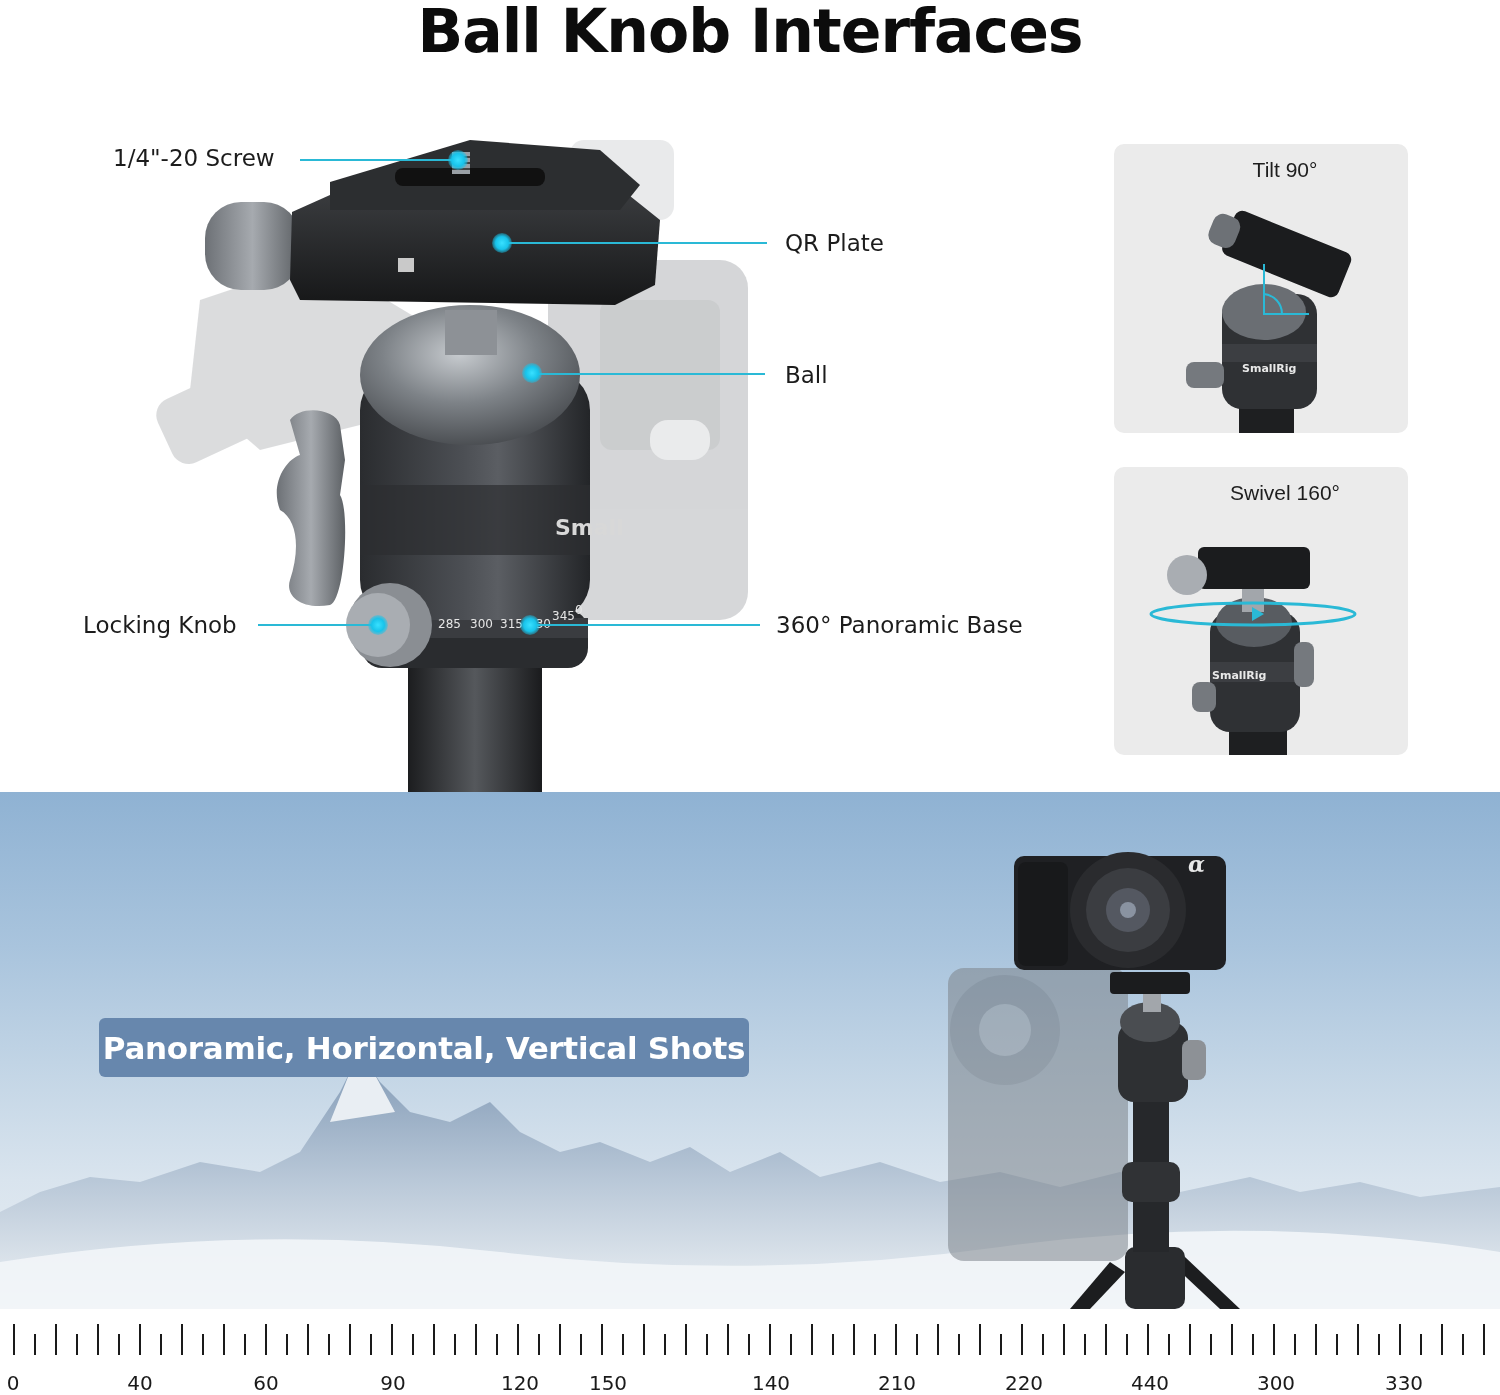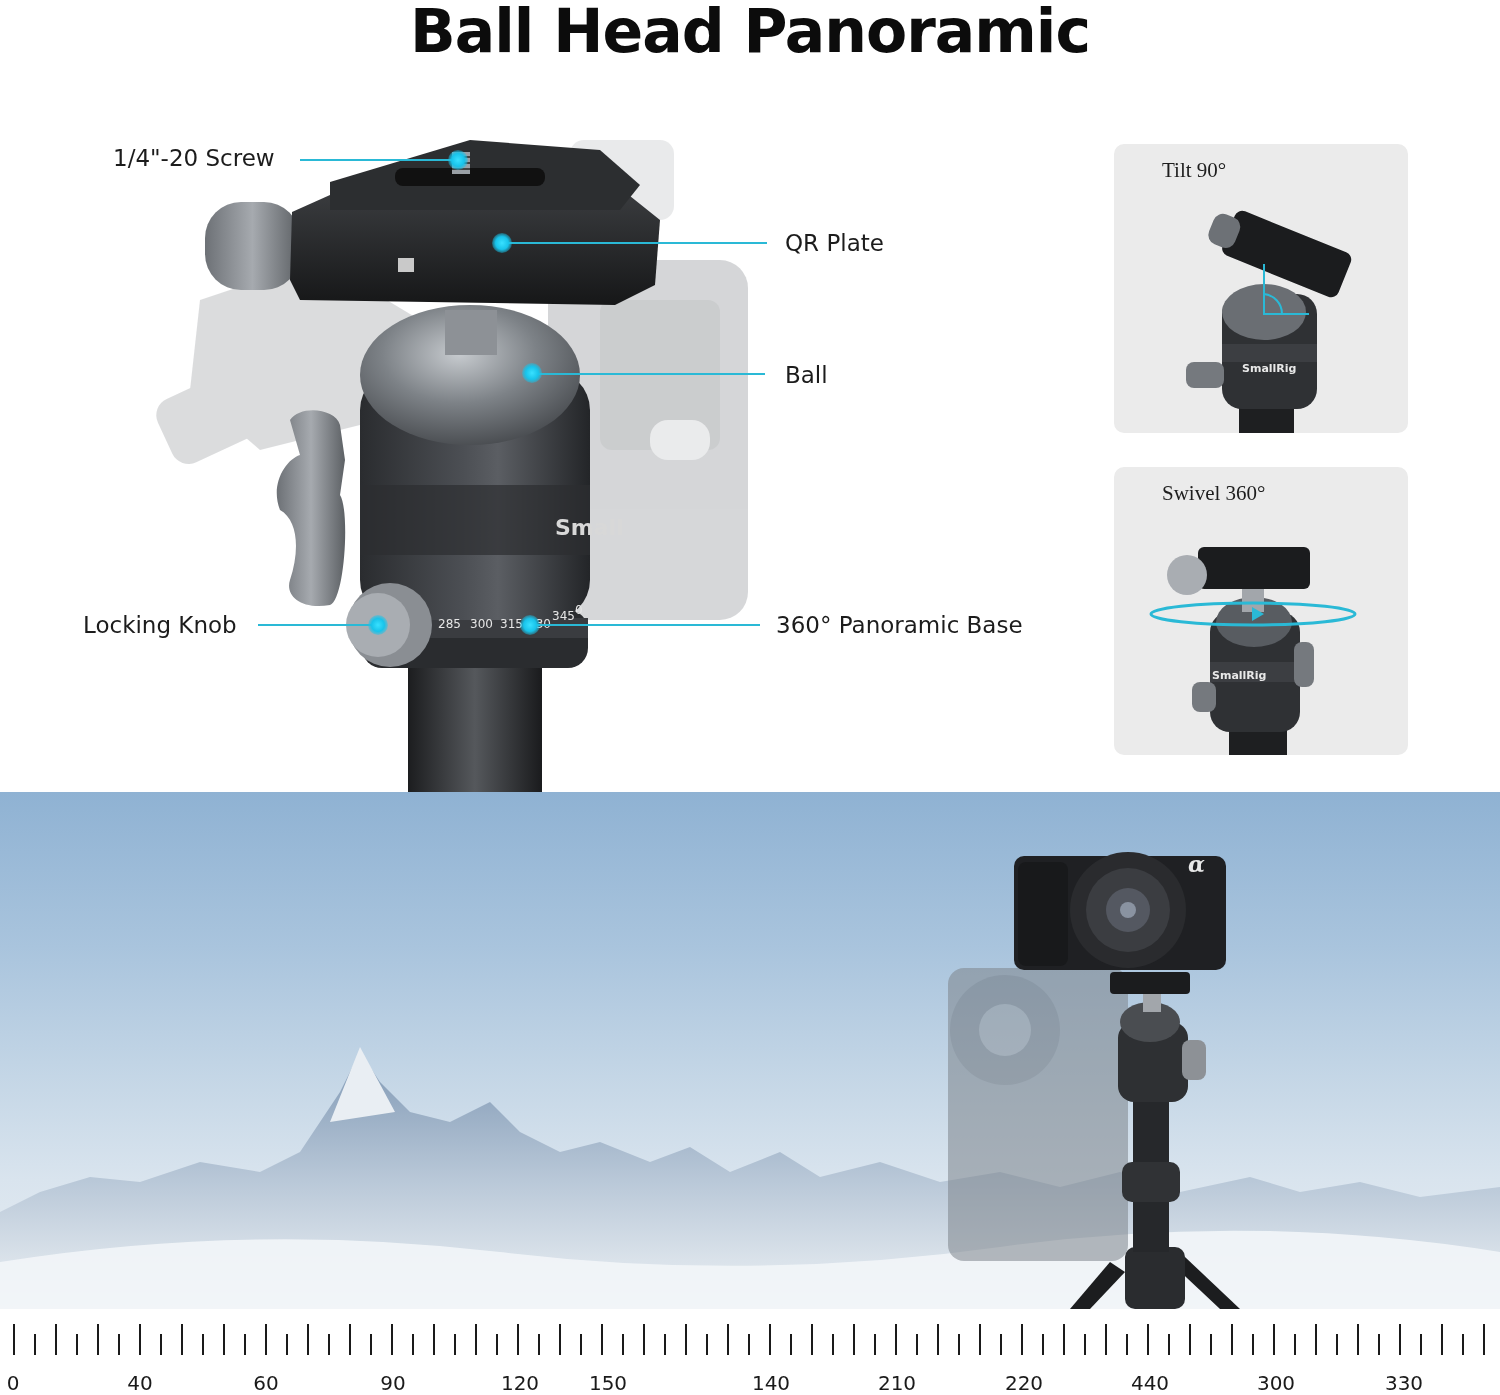--- a/index.html
+++ b/index.html
@@ -67,7 +67,7 @@
 </head>
 <body>
 
-<div class="page-title">Ball Head Panoramic</div>
+<div class="page-title">Ball Knob Interfaces</div>
 
 <div class="hero">
   <svg width="1100" height="702" viewBox="0 0 1100 702">

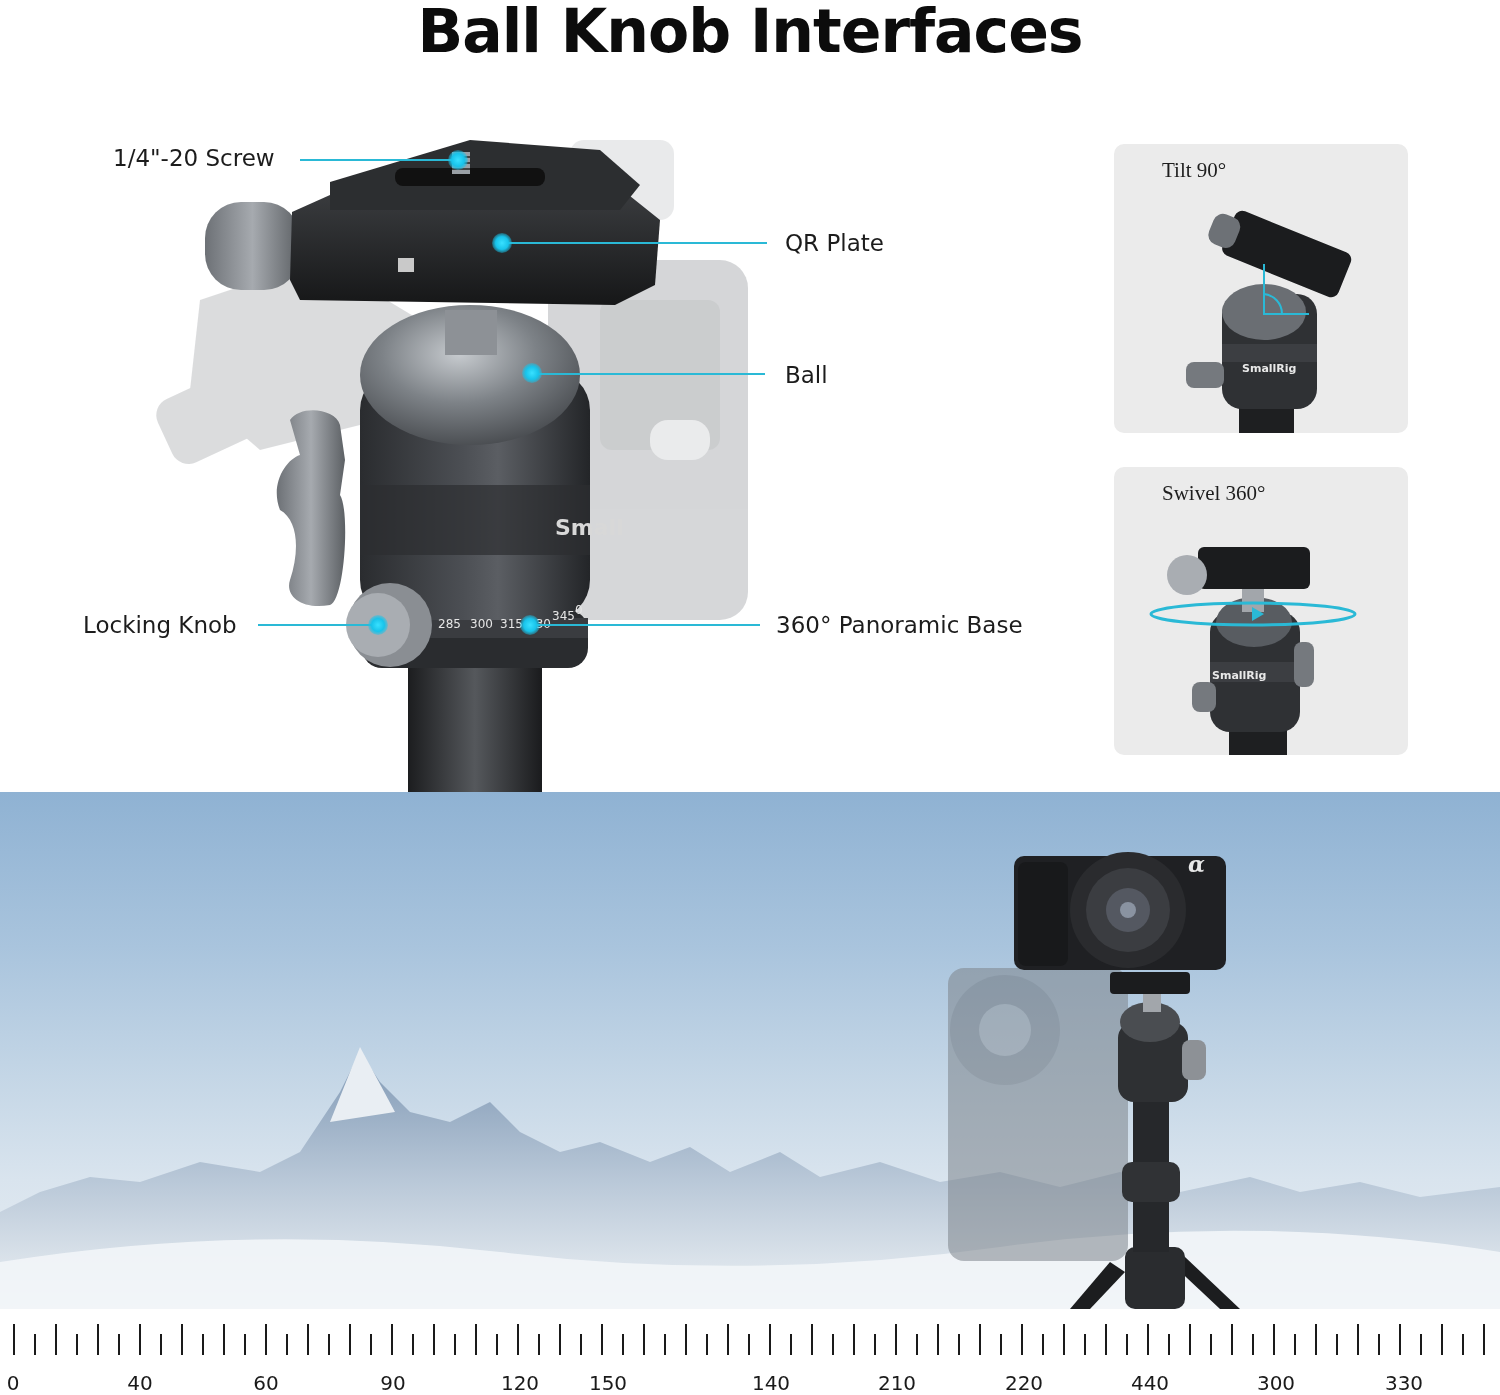--- a/index.html
+++ b/index.html
@@ -33,8 +33,8 @@
     border-radius: 10px; overflow: hidden;
   }
   .feature-card .card-title {
-    position: absolute; left: 0; width: 100%; text-align: left;
-    font-family: Liberation Serif, serif; font-size: 21px; color: #1e1e1e; top: 14px; padding-left: 48px;
+    position: absolute; left: 0; width: 100%; text-align: center;
+    font-family: Liberation Sans, sans-serif; font-size: 21px; color: #1e1e1e; top: 14px; padding-left: 48px;
   }
   .feature-card svg { position: absolute; left: 0; top: 0; }
 

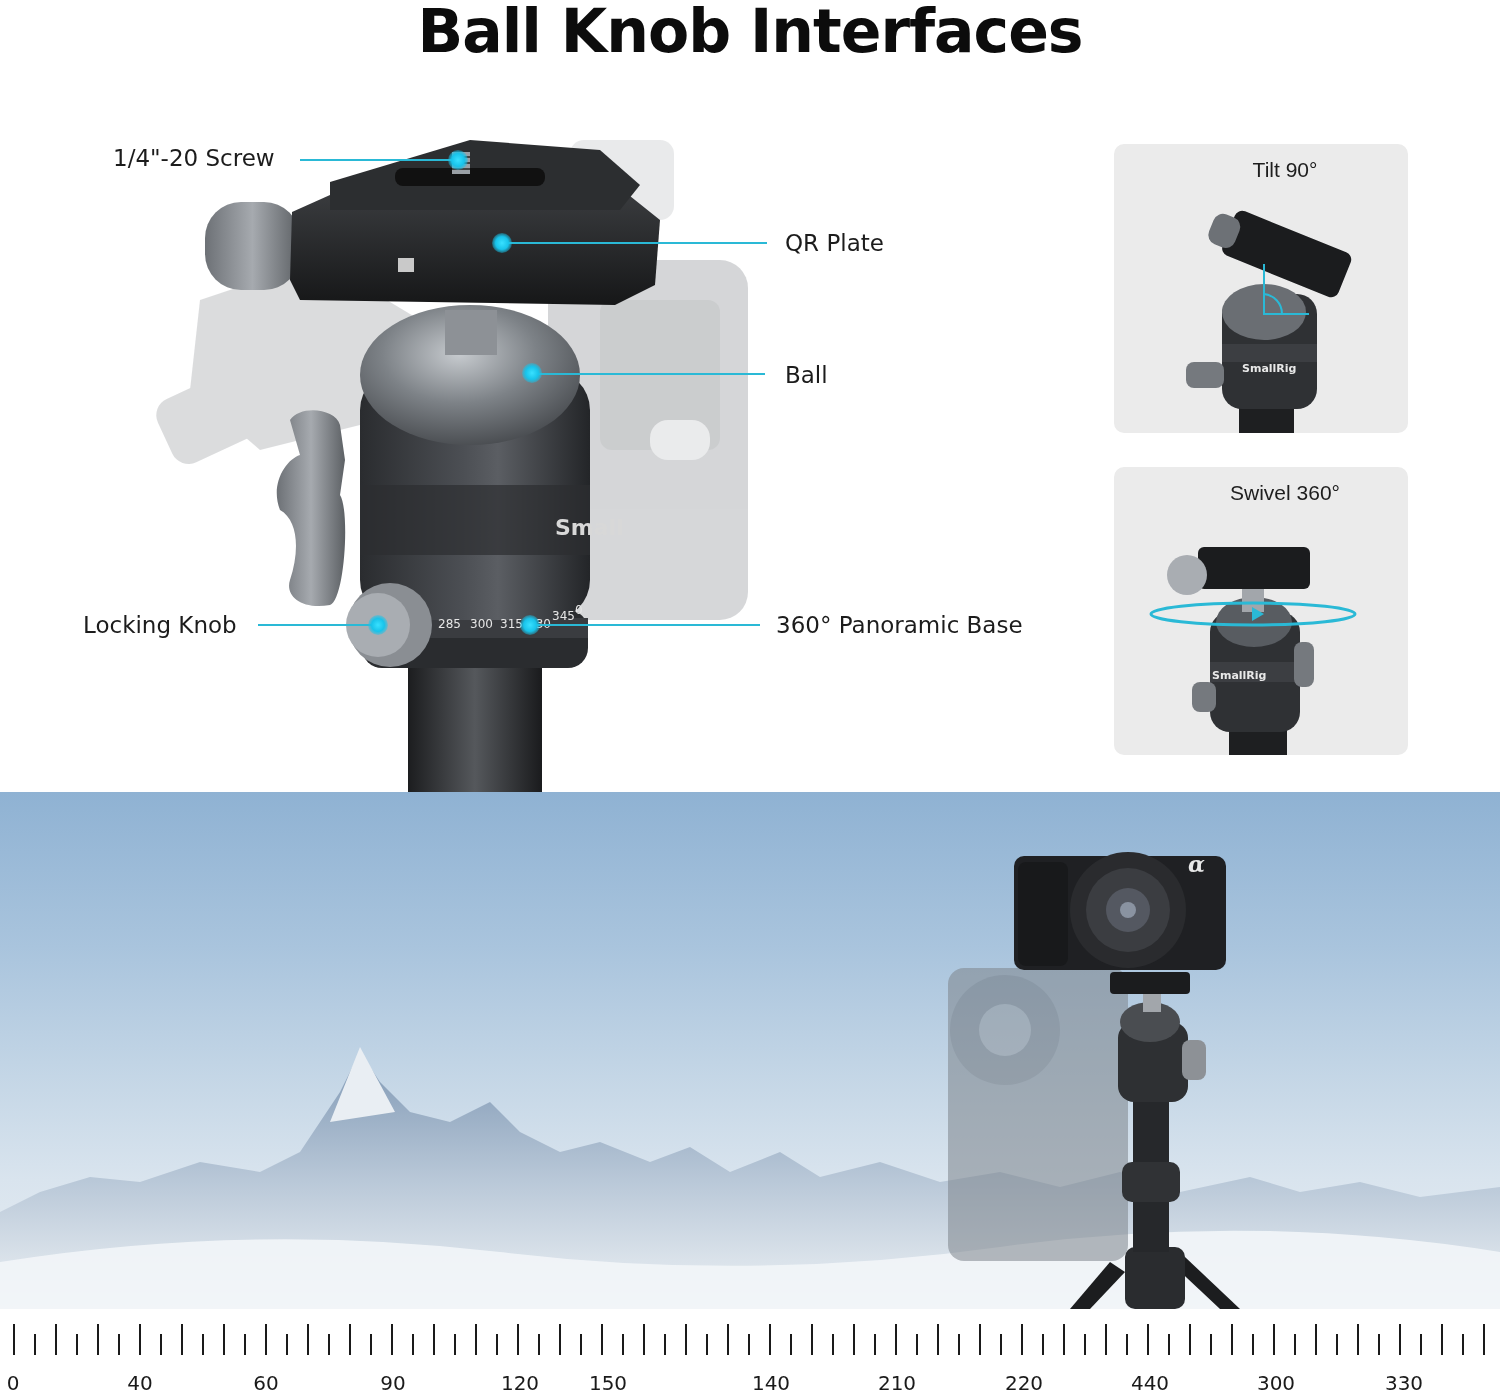--- a/index.html
+++ b/index.html
@@ -192,7 +192,7 @@
 </div>
 
 <div class="feature-card" style="top:467px; height:288px;">
-  <span class="card-title">Swivel 360°</span>
+  <span class="card-title">Swivel 160°</span>
   <svg width="294" height="288" viewBox="0 0 294 288">
     <rect x="115" y="255" width="58" height="33" fill="#1e1f21"></rect>
     <rect x="96" y="145" width="90" height="120" rx="20" fill="#2f3134"></rect>

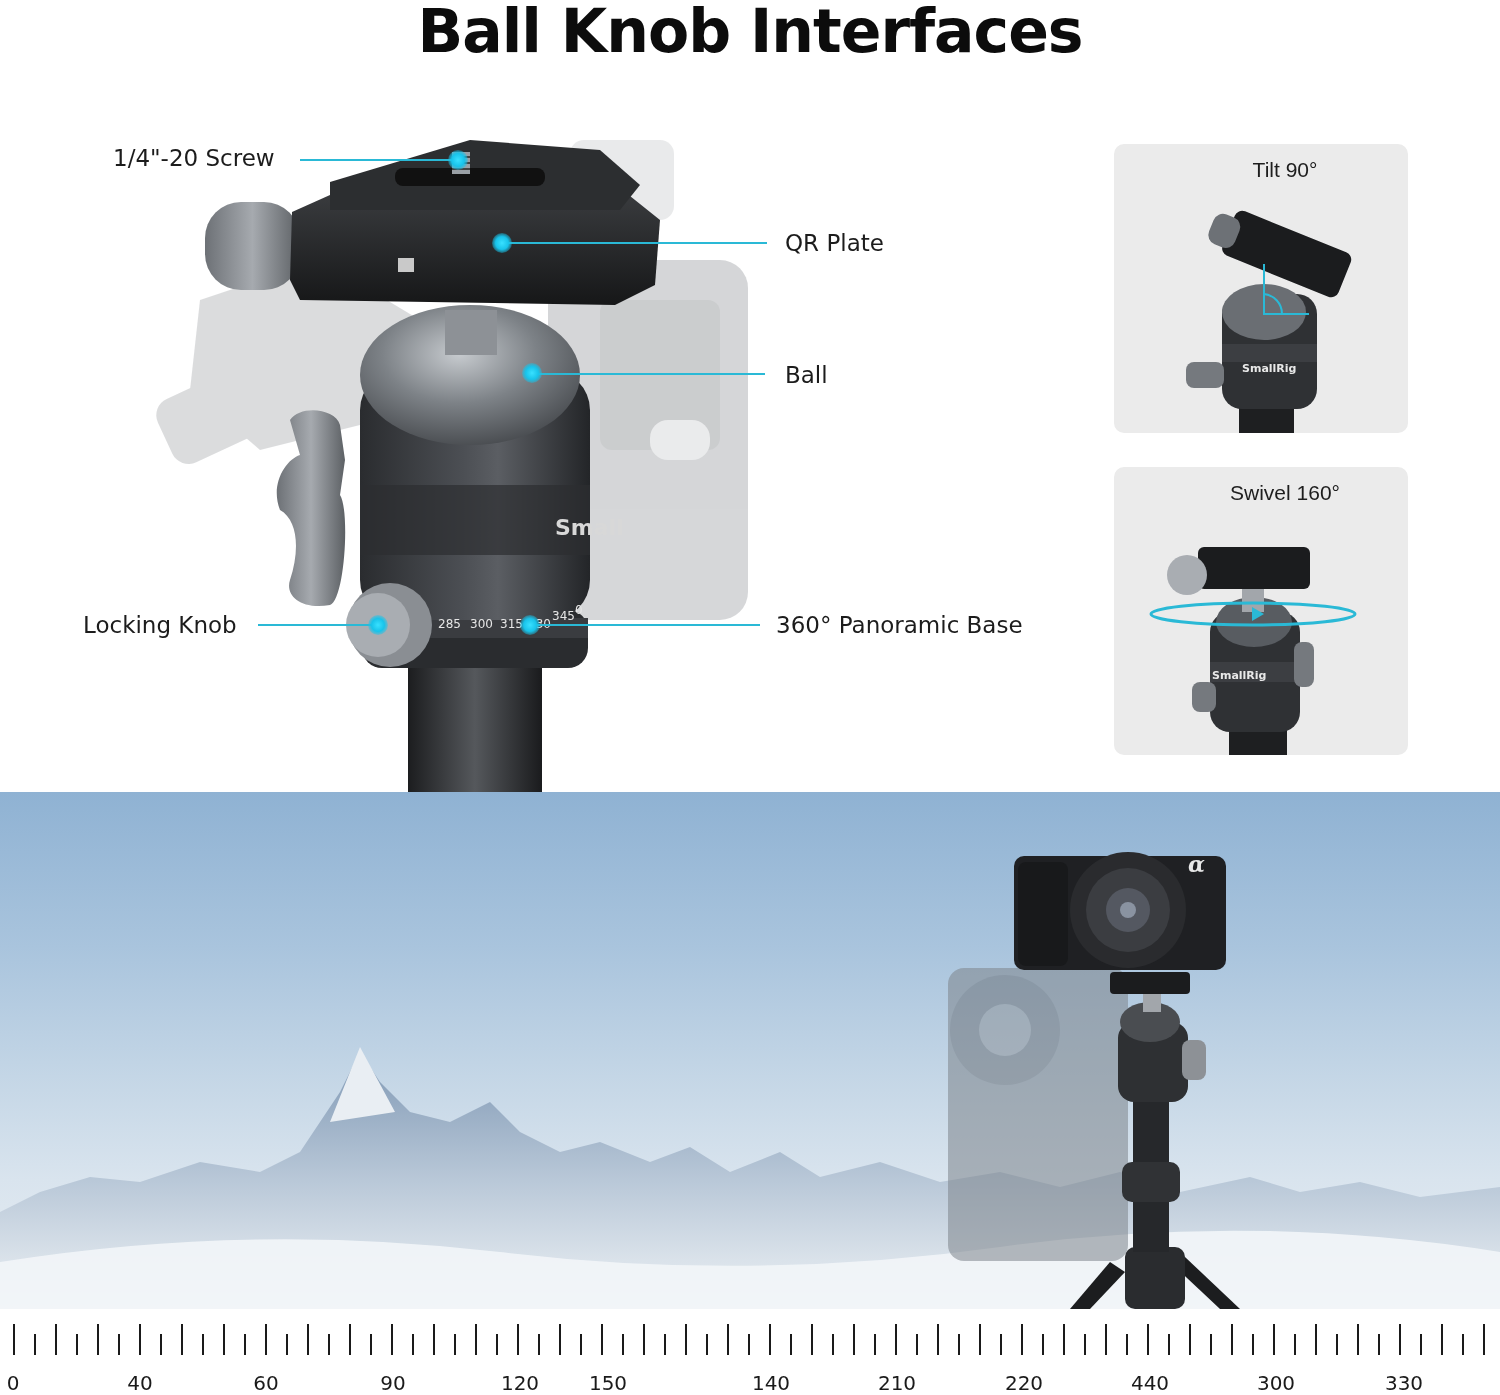--- a/index.html
+++ b/index.html
@@ -253,6 +253,9 @@
     <text x="1188" y="80" font-family="DejaVu Serif, serif" font-size="22" font-style="italic" font-weight="bold" fill="#e8e8e8">α</text>
   </svg>
 
+  <div class="shots-badge">
+    <span>Panoramic, Horizontal, Vertical Shots</span>
+  </div>
 </div>
 
 <div class="ruler">

